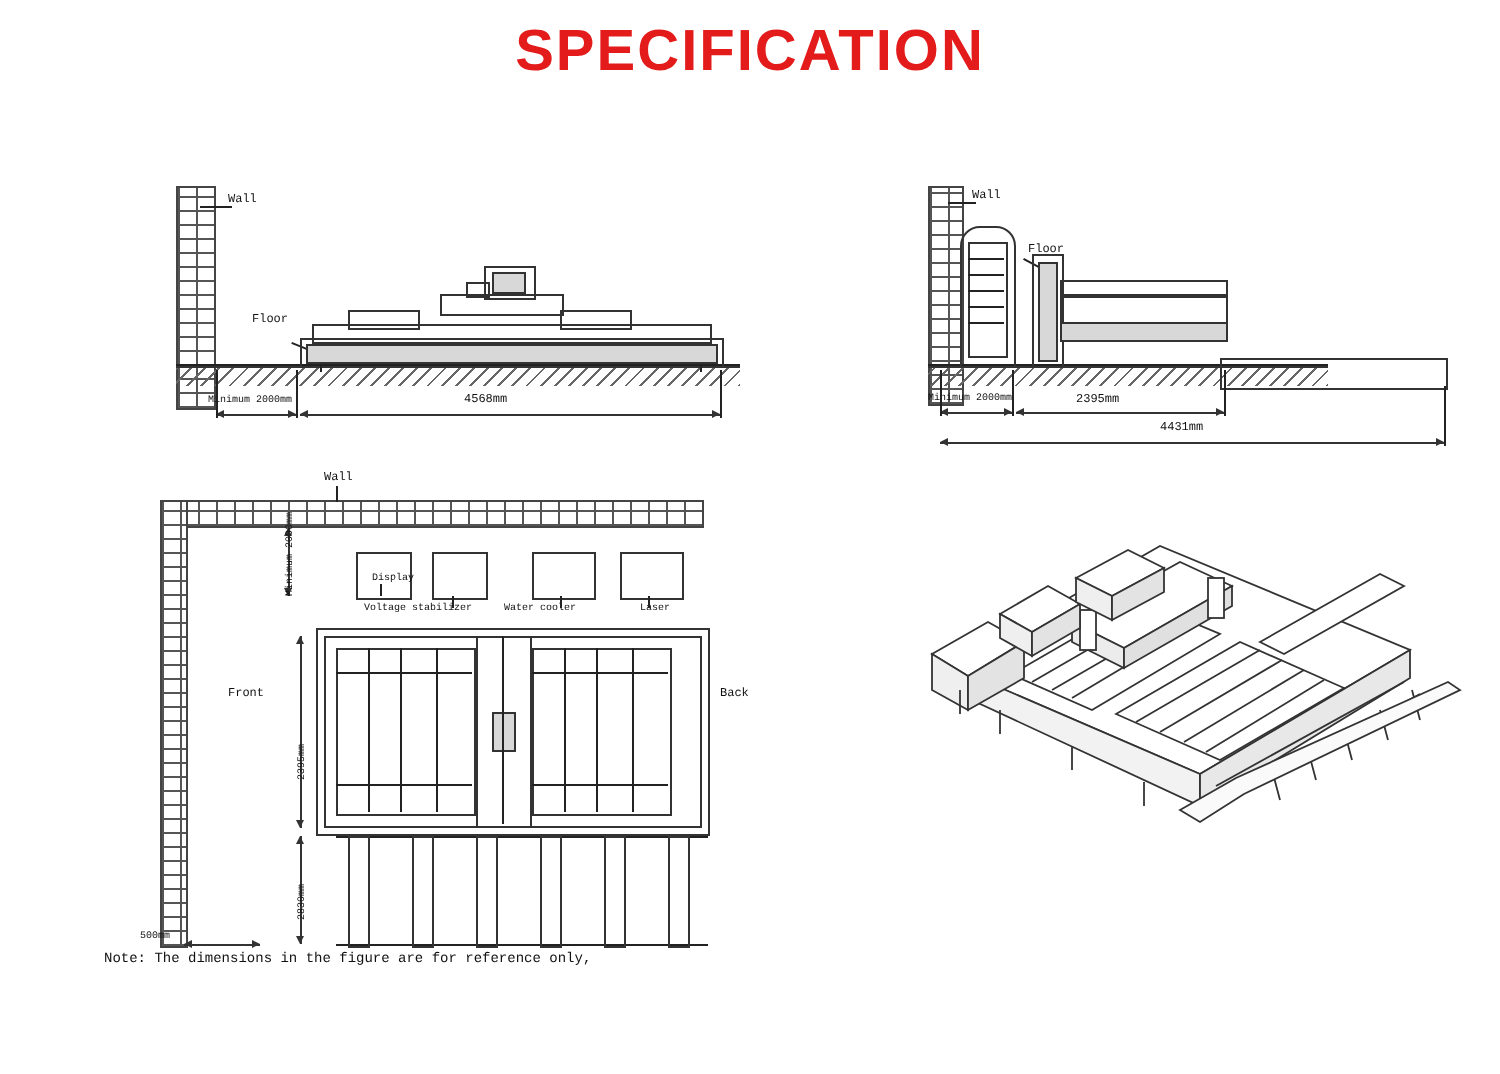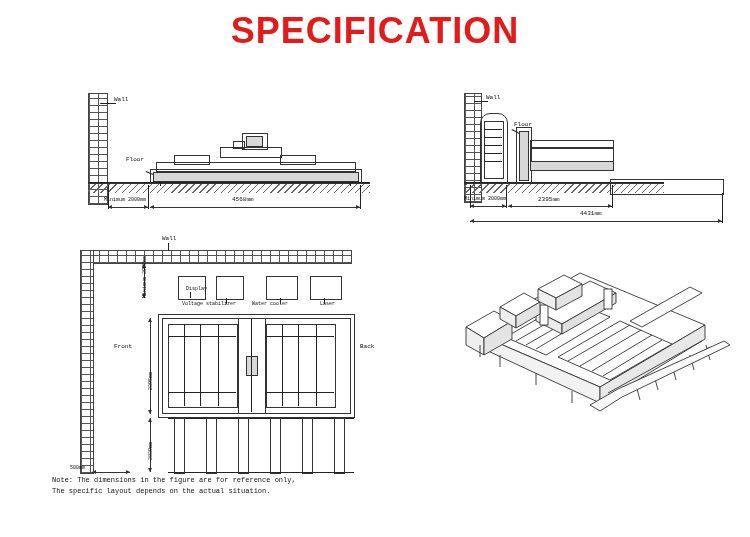--- a/index.html
+++ b/index.html
@@ -16,7 +16,7 @@
   .title{
     position:absolute;top:10px;left:0;width:750px;
     text-align:center;
-    font-size:36px;font-weight:bold;letter-spacing:1px;
+    font-size:29px;font-weight:bold;letter-spacing:1px;
     color:#e31b1b;
   }
 

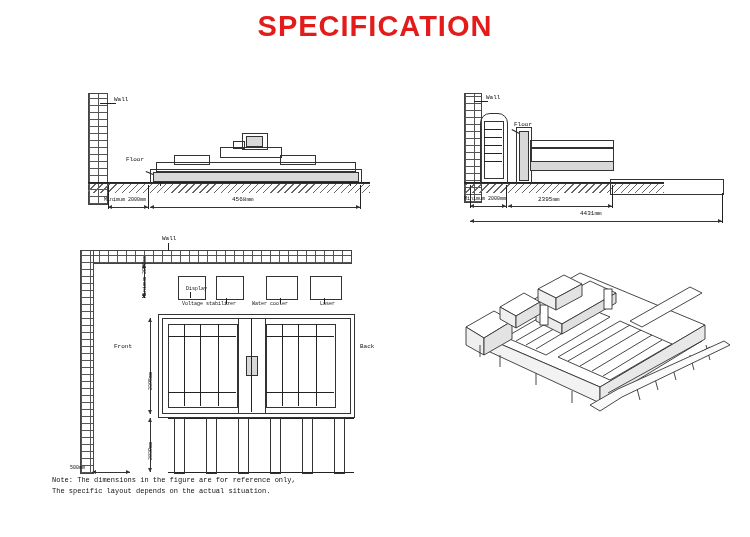--- a/index.html
+++ b/index.html
@@ -294,7 +294,6 @@
 
   <div class="note">
     <div>Note: The dimensions in the figure are for reference only,</div>
-    <div>The specific layout depends on the actual situation.</div>
   </div>
 
 </div>

